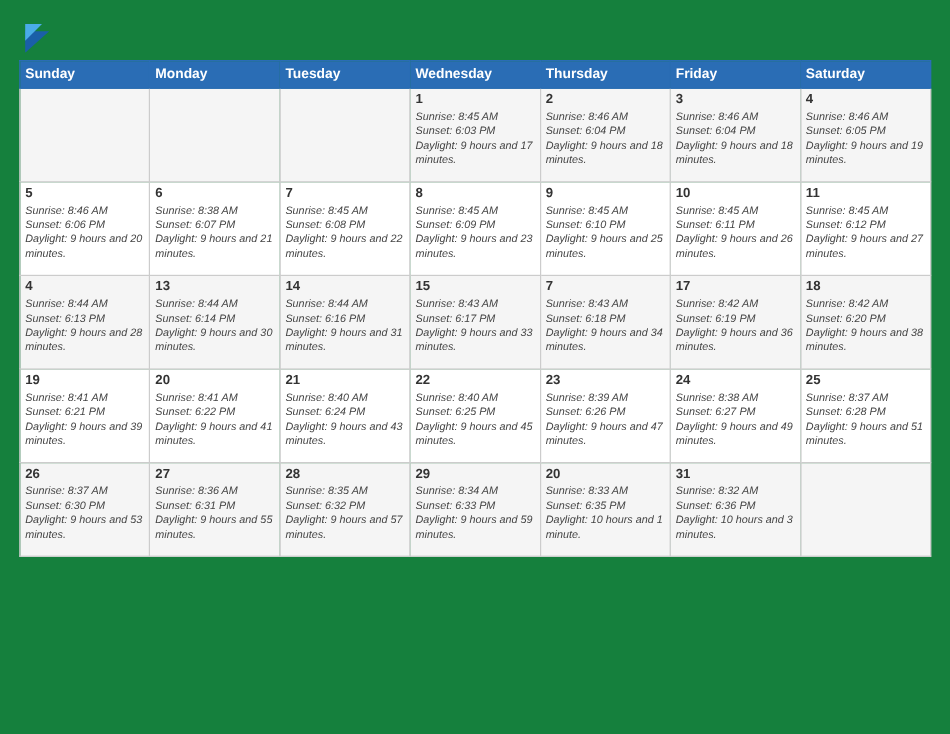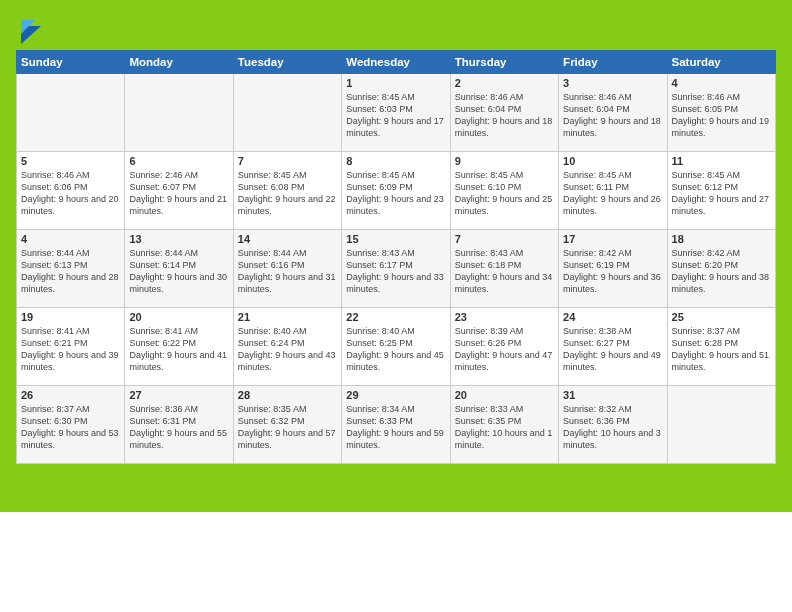--- a/index.html
+++ b/index.html
@@ -12,8 +12,8 @@
     }
     .page {
       width: 792px;
-      height: 512px;
-      background: #84cc16;
+      height: 612px;
+      background: #15803d;
       padding: 12px 16px 10px 16px;
     }
     .header-area {

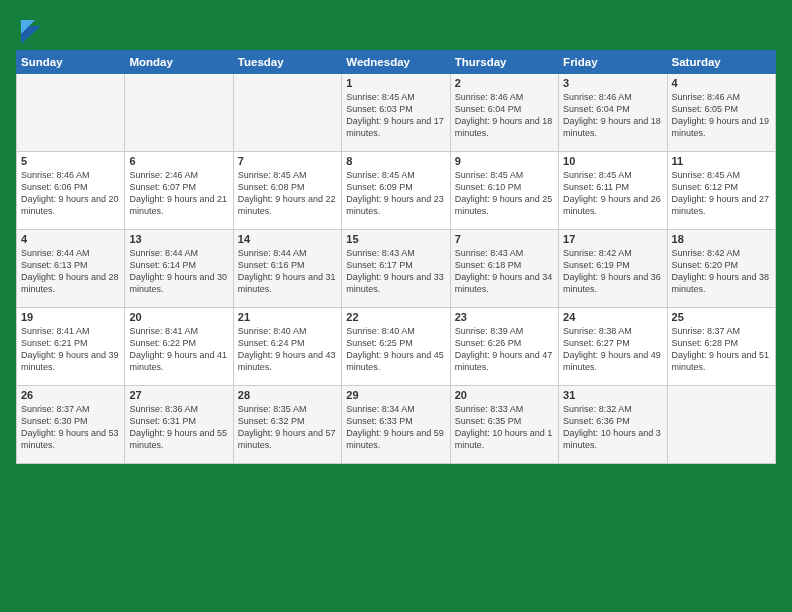--- a/index.html
+++ b/index.html
@@ -98,6 +98,7 @@
       font-size: 9px;
       color: #444;
       line-height: 1.35;
+      font-style: italic;
     }
   </style>
 </head>

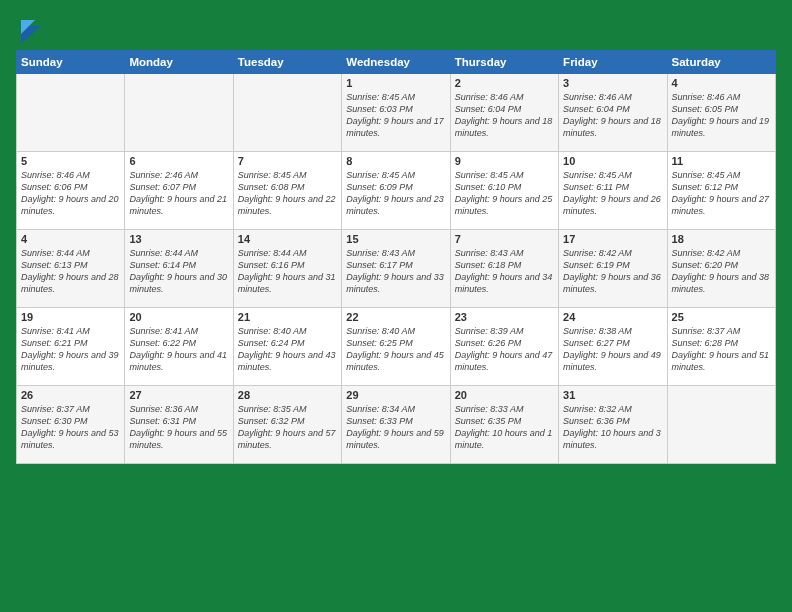--- a/index.html
+++ b/index.html
@@ -173,7 +173,7 @@
           </td>
           <td>
             <span class="day-num">6</span>
-            <div class="day-info">Sunrise: 2:46 AM
+            <div class="day-info">Sunrise: 8:38 AM
 Sunset: 6:07 PM
 Daylight: 9 hours and 21 minutes.</div>
           </td>

